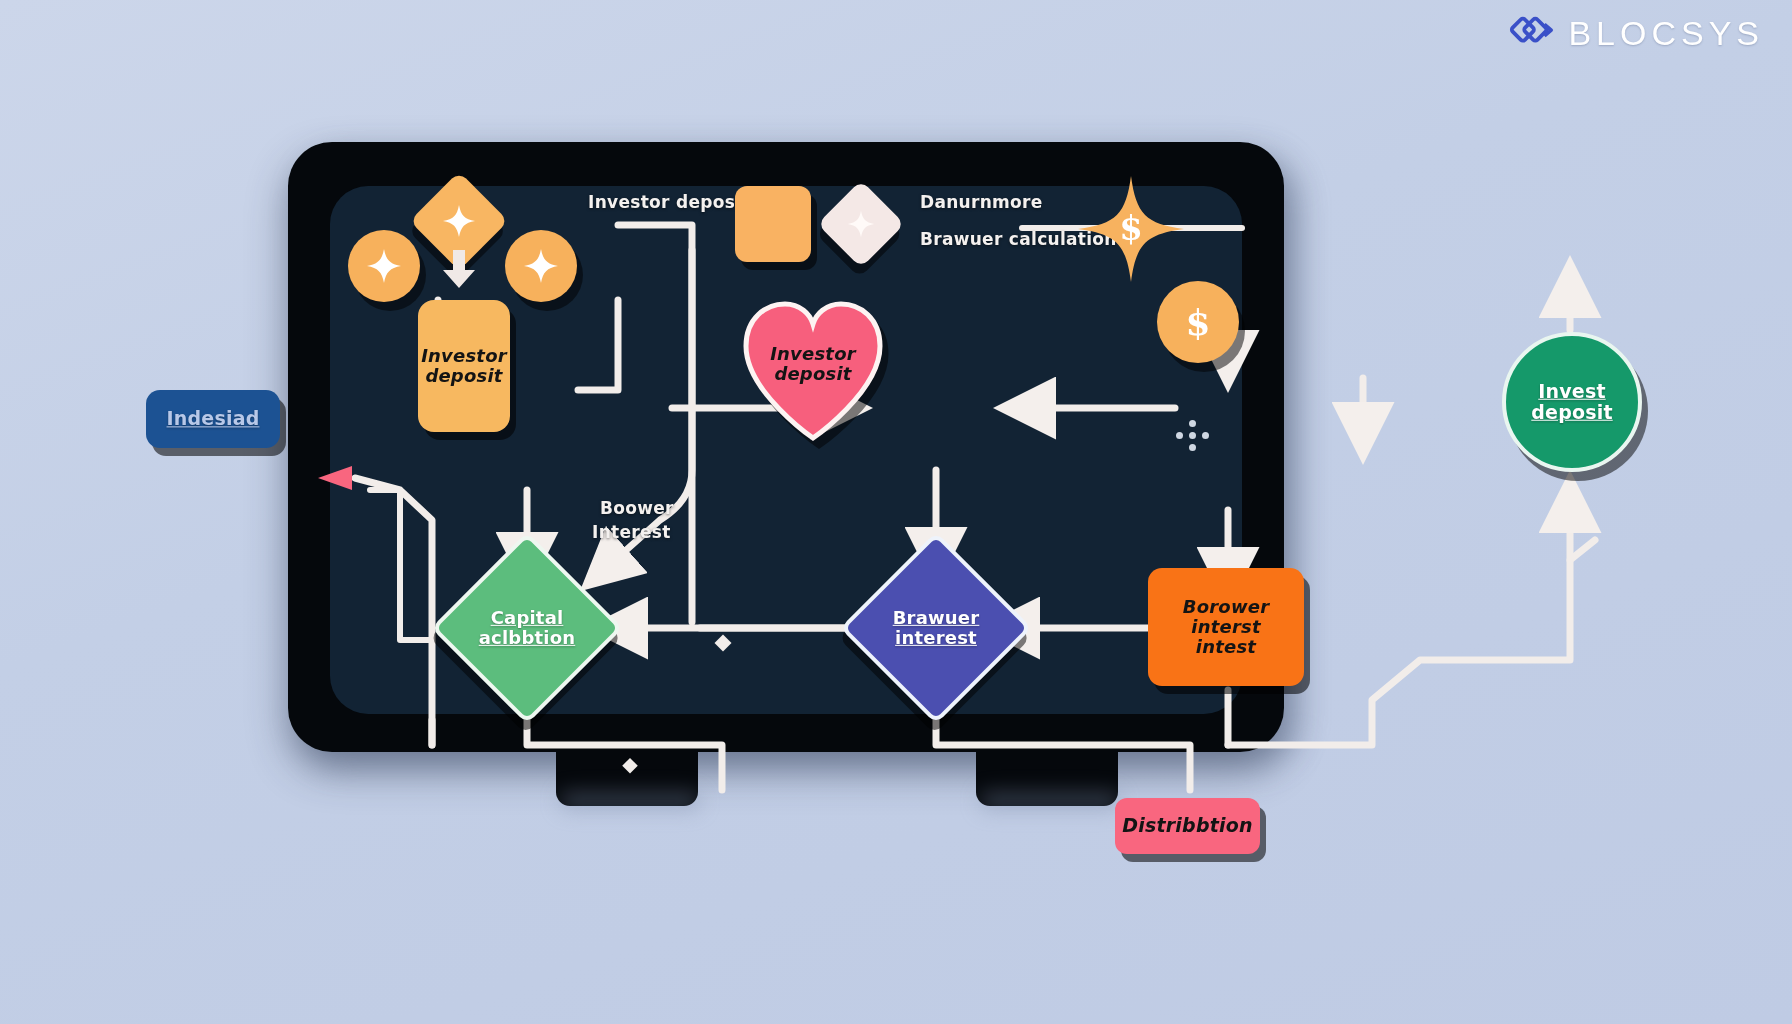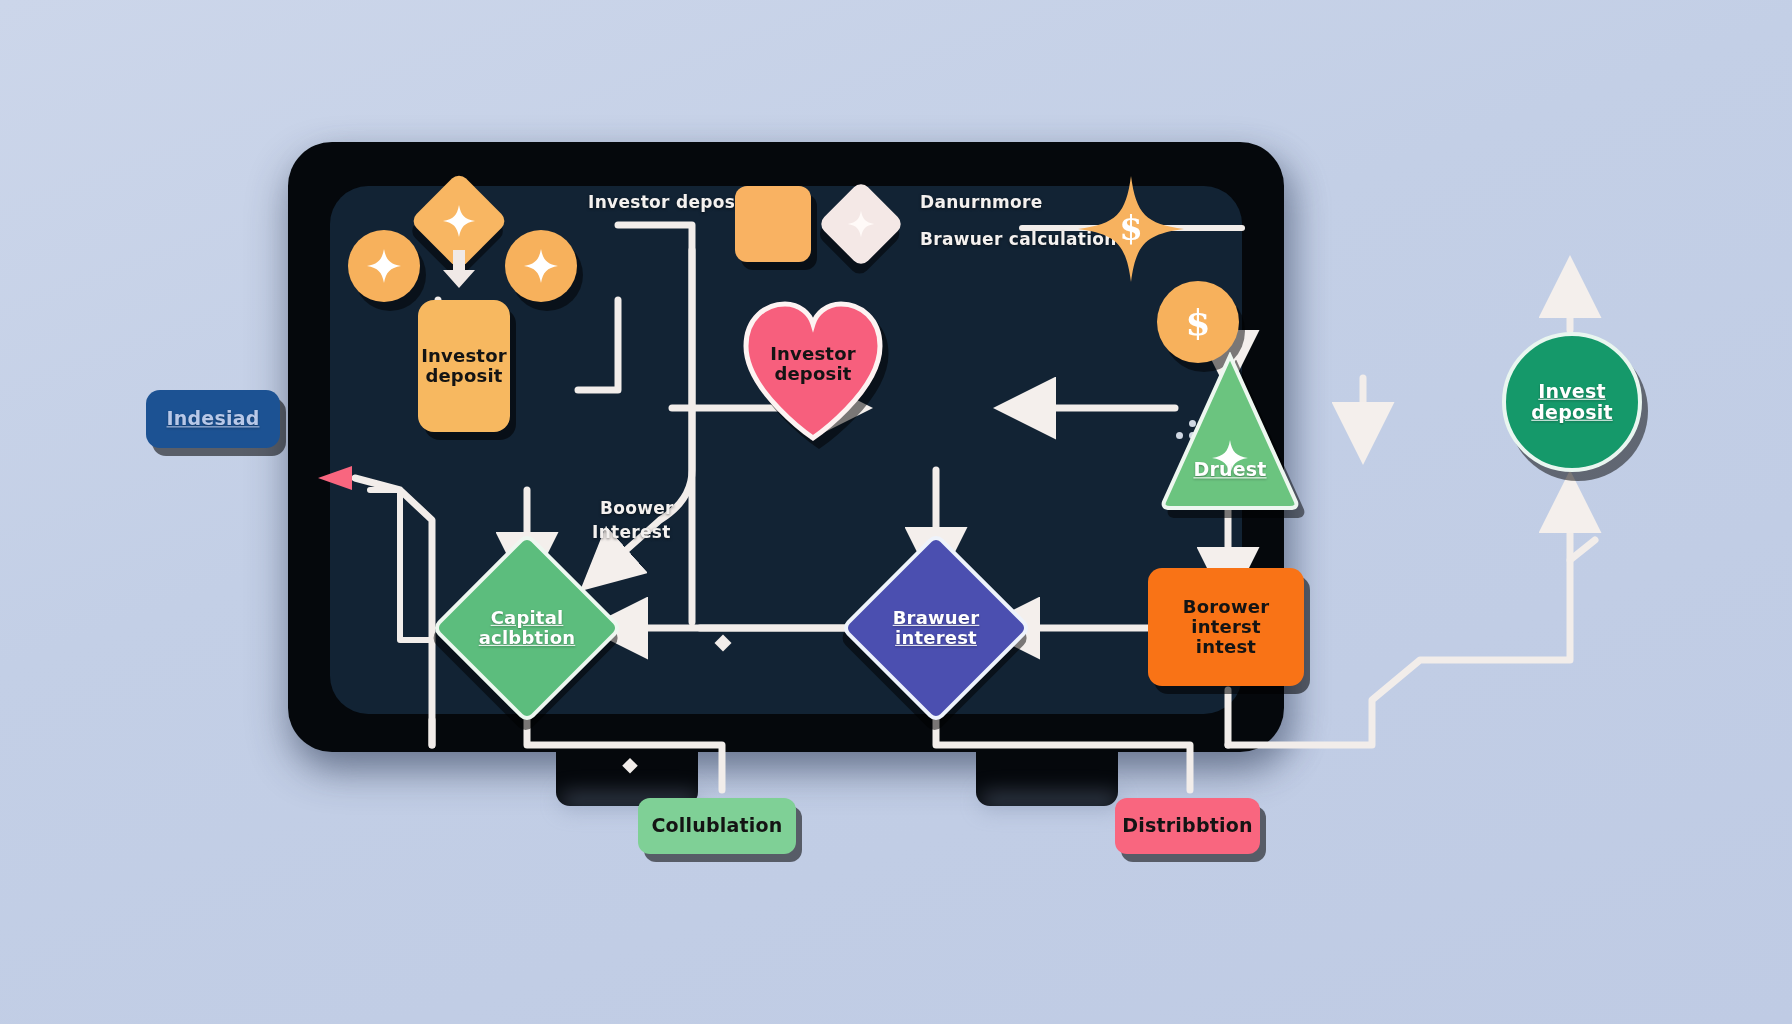--- a/index.html
+++ b/index.html
@@ -75,6 +75,16 @@
 
 <div class="stage">
 
+  <div class="brand">
+    <svg class="brand-mark" viewBox="0 0 48 48">
+      <g fill="none" stroke="#3a50c8" stroke-width="4" stroke-linejoin="round">
+        <rect x="6.5" y="11.5" width="18" height="18" rx="3" transform="rotate(45 15.5 20.5)"></rect>
+        <rect x="19.5" y="11.5" width="18" height="18" rx="3" transform="rotate(45 28.5 20.5)"></rect>
+        <path d="M38 15 L45 21 L38 27" stroke-width="4"></path>
+      </g>
+    </svg>
+    <div class="brand-name">BLOCSYS</div>
+  </div>
 
   <div class="abs board-shadow"></div>
   <div class="abs board-outer"></div>

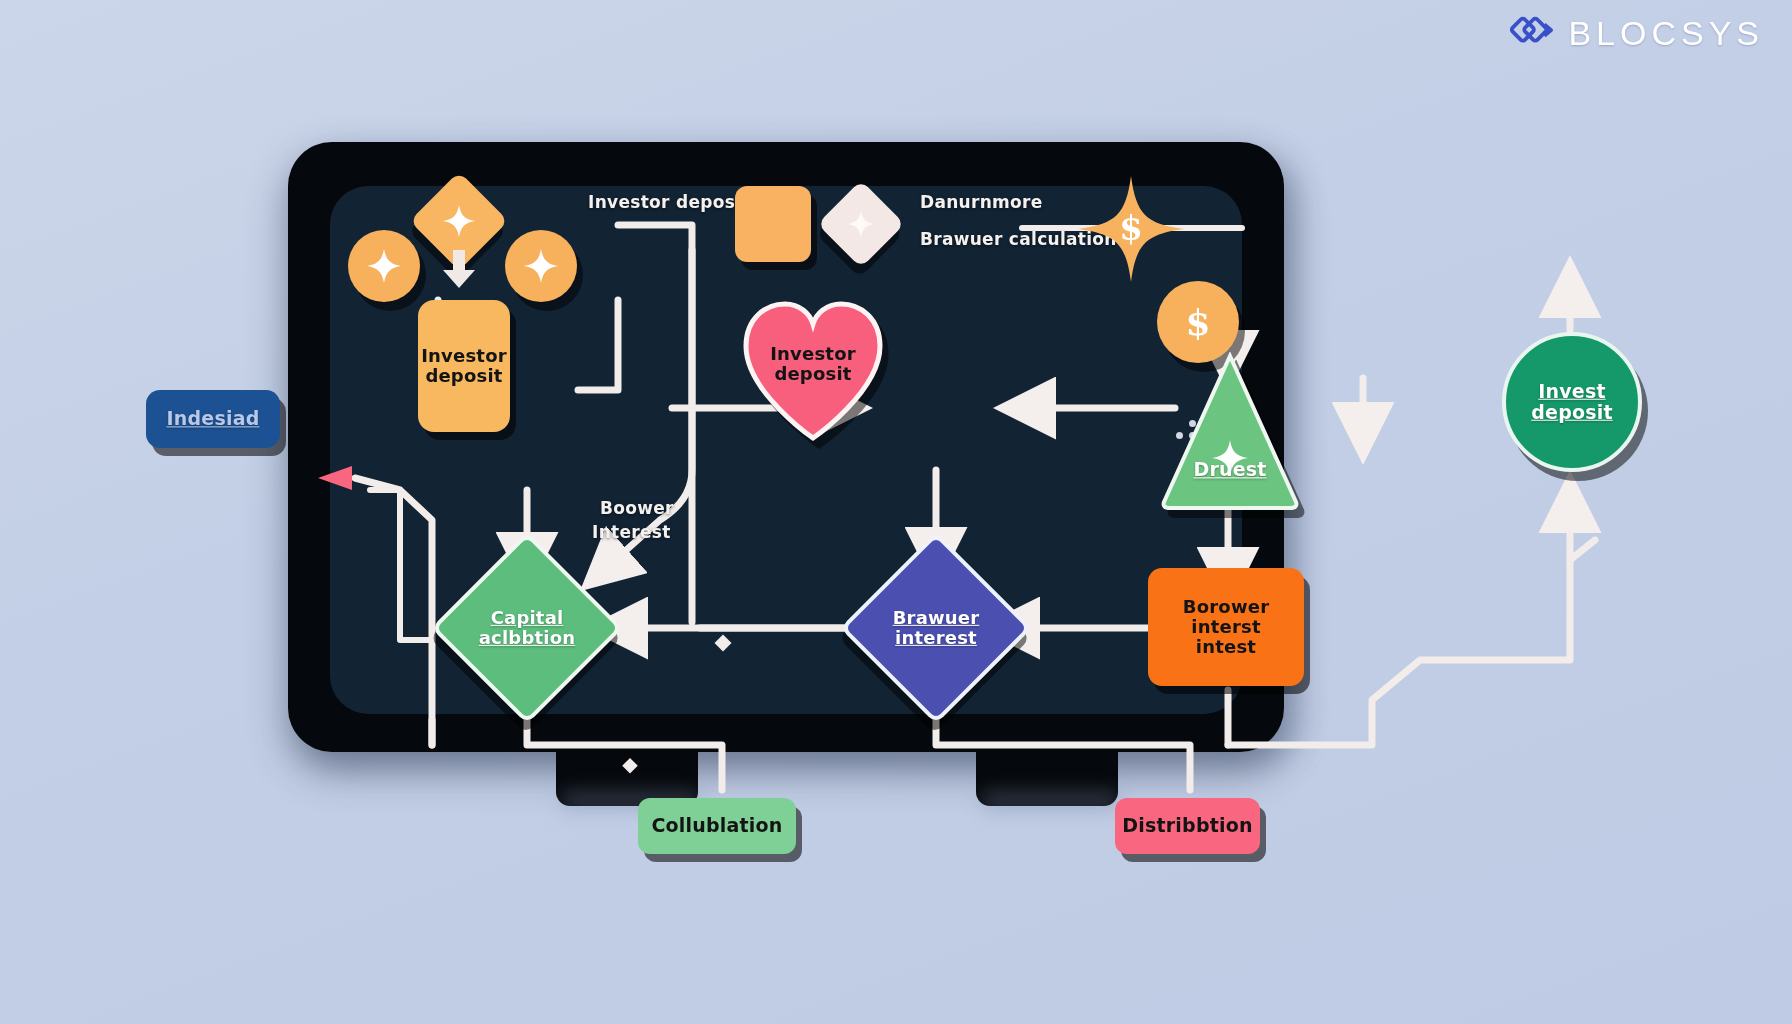--- a/index.html
+++ b/index.html
@@ -46,7 +46,7 @@
     text-align:center;line-height:1.12;white-space:pre-line;
     font-weight:700;letter-spacing:.2px;pointer-events:none;
   }
-  .lbl-dark{color:#141414;}
+  .lbl-dark{color:#141414;font-style:italic;}
   .lbl-light{color:#ffffff;text-shadow:0 1px 2px rgba(0,0,0,.35);text-decoration:underline;}
 
   

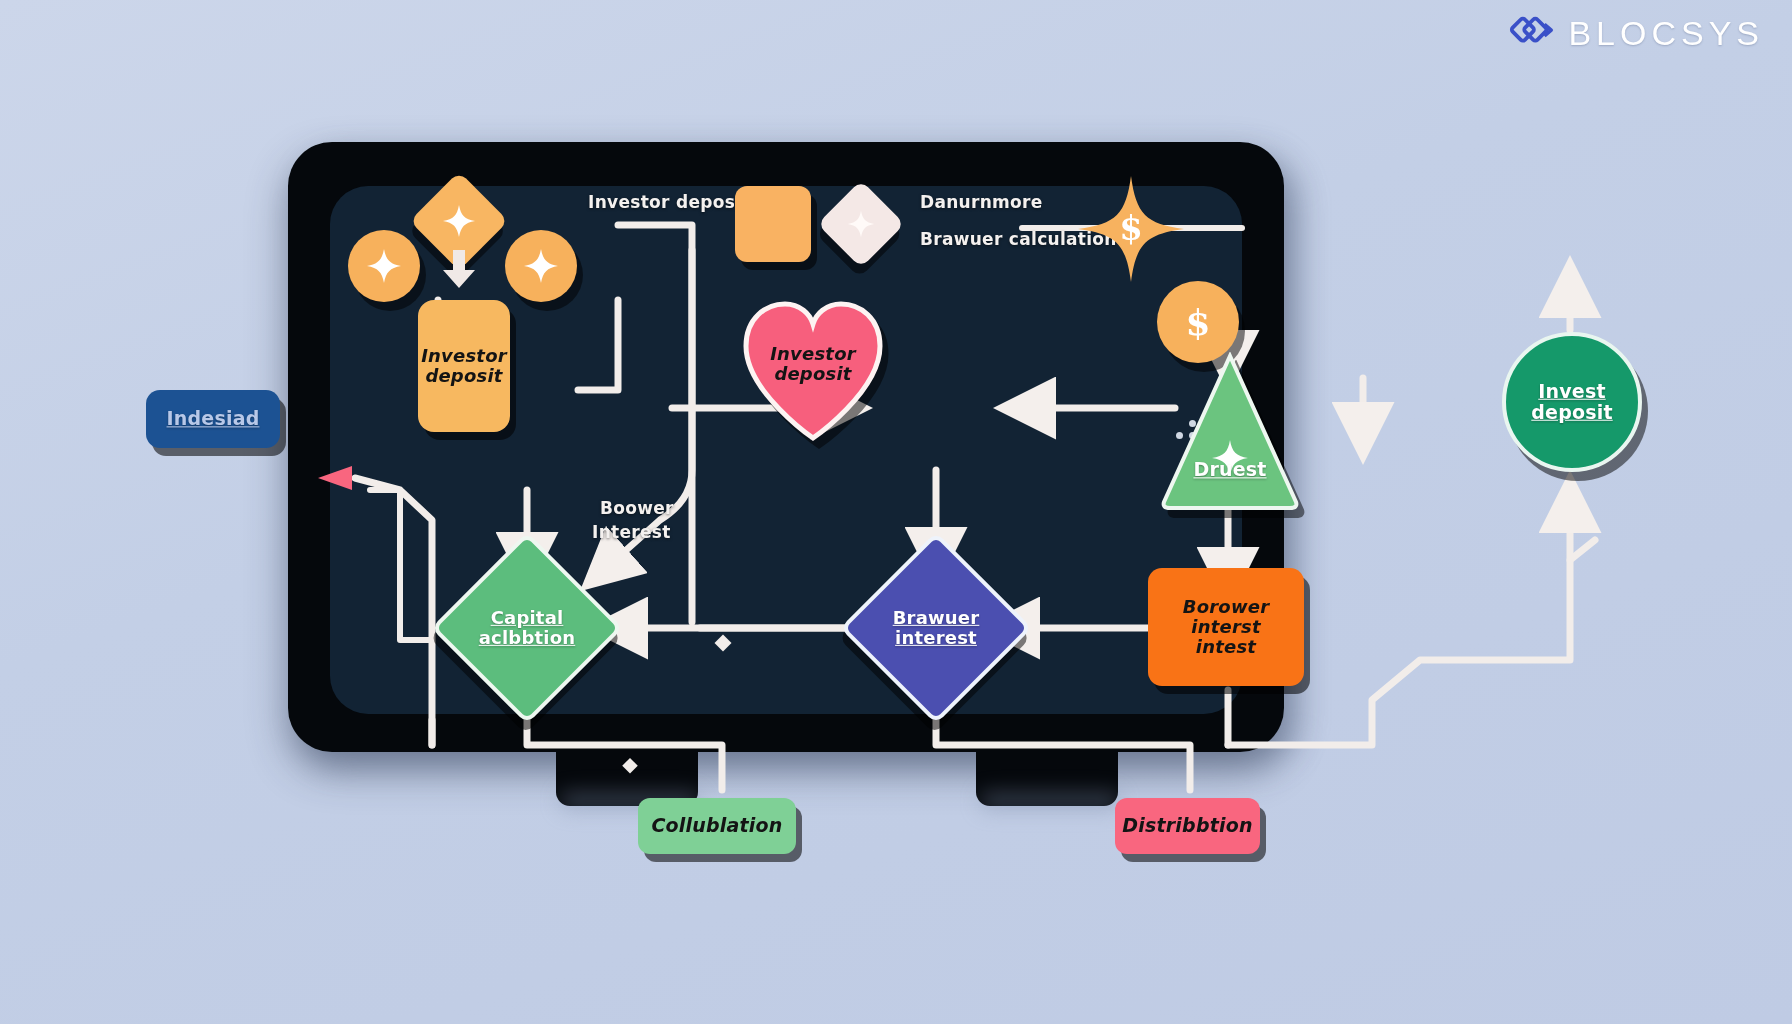--- a/index.html
+++ b/index.html
@@ -242,13 +242,6 @@
 deposit</div>
   </div>
 
-  <div class="abs" style="left:1160px;top:352px;width:140px;height:160px;">
-    <svg width="140" height="160" viewBox="0 0 140 160" style="position:absolute;left:0;top:0;filter:drop-shadow(6px 8px 0 rgba(0,0,0,.5));">
-      <path d="M70 4 L136 150 Q138 156 130 156 L10 156 Q2 156 4 150 Z" fill="#6bc47f" stroke="#eef7f0" stroke-width="4"></path>
-      <path d="M70 88 C72 100 76 104 88 106 C76 108 72 112 70 124 C68 112 64 108 52 106 C64 104 68 100 70 88 Z" fill="#fff"></path>
-    </svg>
-    <div class="lbl lbl-light" style="font-size:19px;top:74%;">Druest</div>
-  </div>
 
   <div class="abs diamond" style="left:459px;top:560px;width:136px;height:136px;background:#5cbd7d;border:4px solid #eef7f0;box-sizing:border-box;">
     <div class="lbl lbl-light" style="font-size:18px;width:128px;">Capital

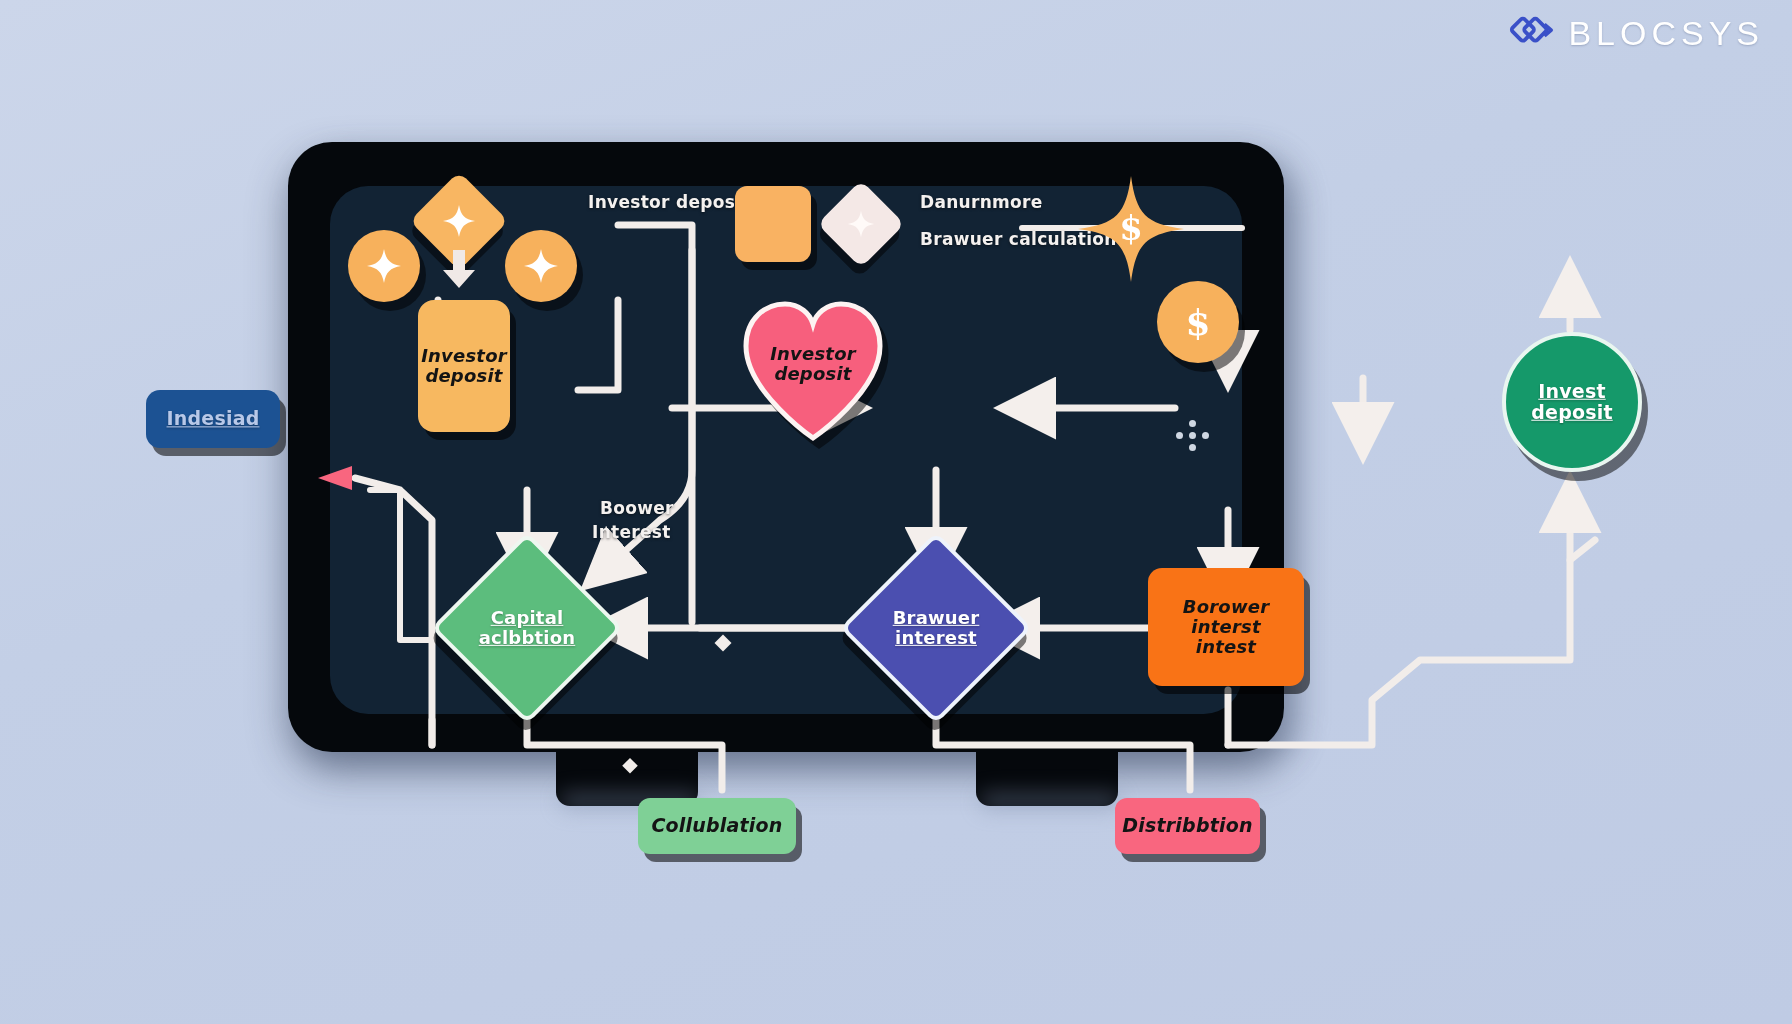--- a/index.html
+++ b/index.html
@@ -264,9 +264,6 @@
 deposit</div>
   </div>
 
-  <div class="abs rect" style="left:638px;top:798px;width:158px;height:56px;background:#7fd096;border-radius:12px;">
-    <div class="lbl lbl-dark" style="font-size:19px;">Collublation</div>
-  </div>
 
   <div class="abs rect" style="left:1115px;top:798px;width:145px;height:56px;background:#f9667f;border-radius:12px;">
     <div class="lbl lbl-dark" style="font-size:19px;">Distribbtion</div>

